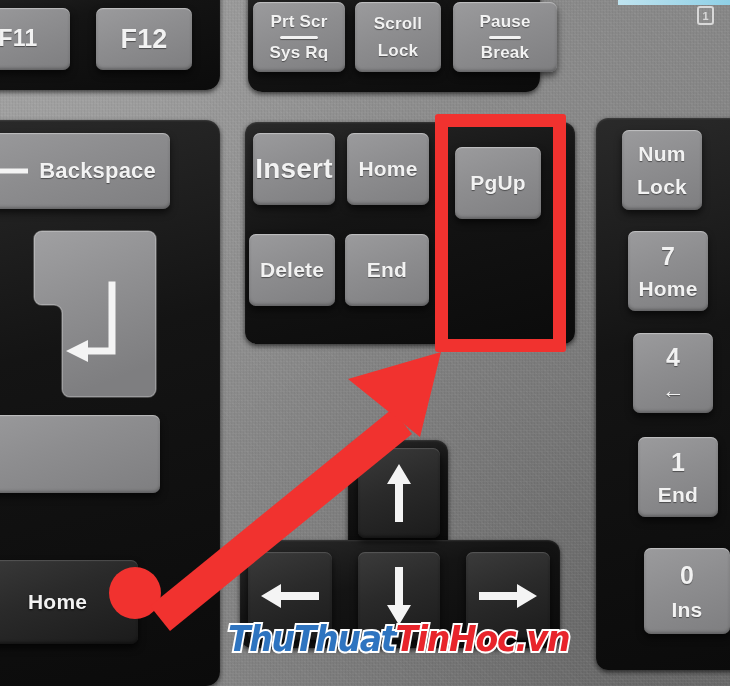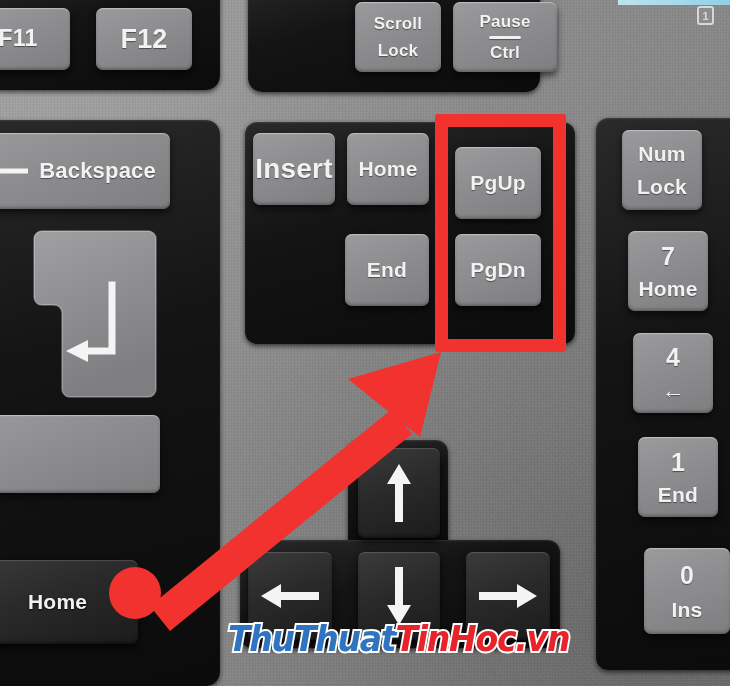--- a/index.html
+++ b/index.html
@@ -144,6 +144,13 @@
     <span class="lbl">F12</span>
   </div>
 
+  <div class="key gray" style="left:253px;top:2px;width:92px;height:70px;font-size:17px;">
+    <div class="stack">
+      <span class="lbl">Prt Scr</span>
+      <span class="rule"></span>
+      <span class="lbl">Sys Rq</span>
+    </div>
+  </div>
 
   <div class="key gray" style="left:355px;top:2px;width:86px;height:70px;font-size:17px;">
     <div class="stack" style="gap:8px;">

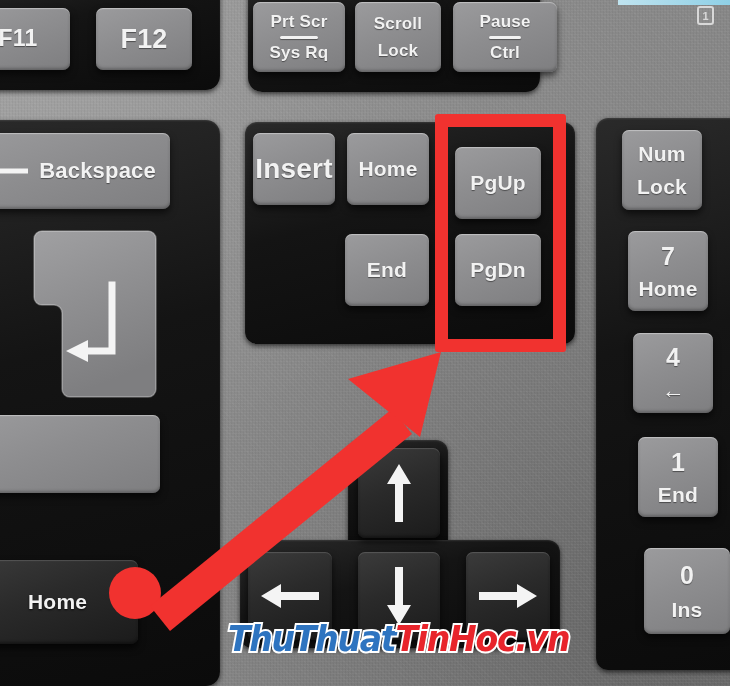--- a/index.html
+++ b/index.html
@@ -163,7 +163,7 @@
     <div class="stack">
       <span class="lbl">Pause</span>
       <span class="rule"></span>
-      <span class="lbl">Ctrl</span>
+      <span class="lbl">Break</span>
     </div>
   </div>
 

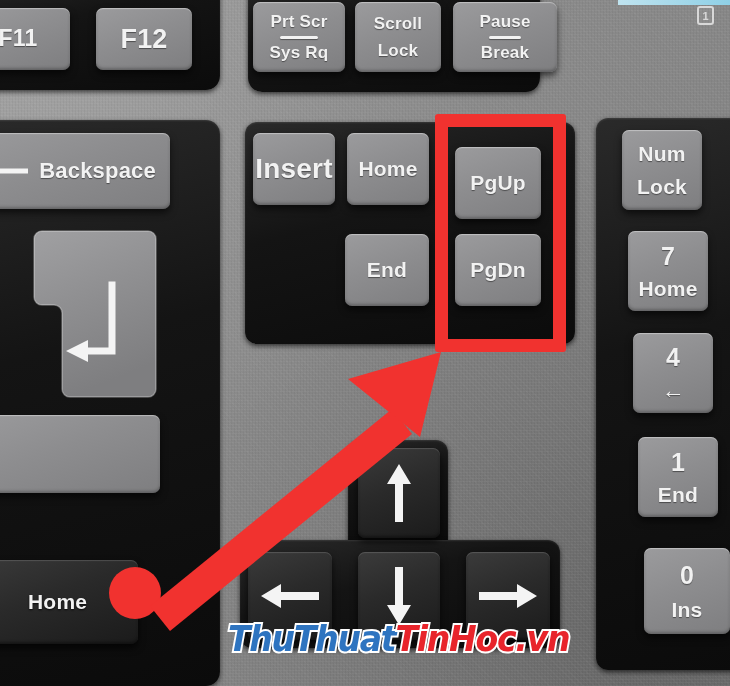--- a/index.html
+++ b/index.html
@@ -214,6 +214,9 @@
     <span class="lbl">PgUp</span>
   </div>
 
+  <div class="key gray" style="left:249px;top:234px;width:86px;height:72px;font-size:21px;">
+    <span class="lbl">Delete</span>
+  </div>
   <div class="key gray" style="left:345px;top:234px;width:84px;height:72px;font-size:21px;">
     <span class="lbl">End</span>
   </div>

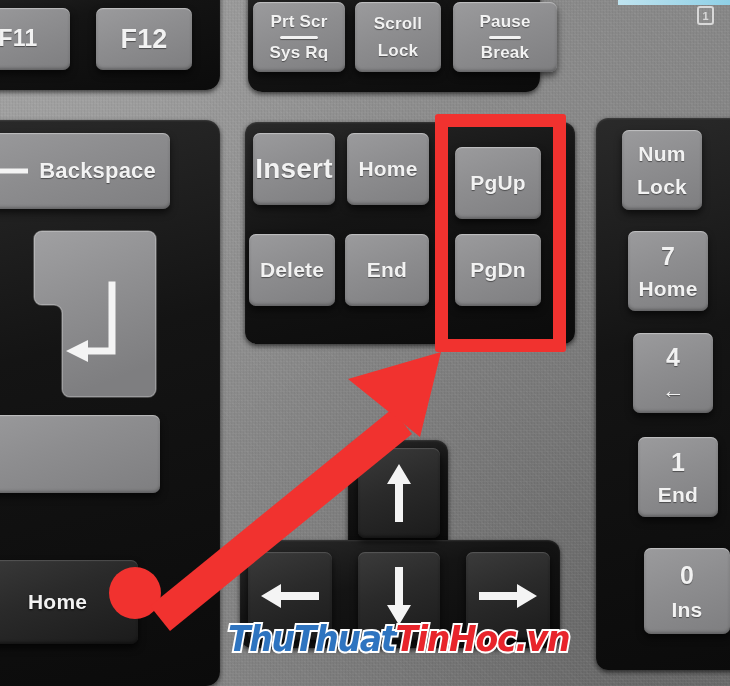--- a/index.html
+++ b/index.html
@@ -220,9 +220,6 @@
   <div class="key gray" style="left:345px;top:234px;width:84px;height:72px;font-size:21px;">
     <span class="lbl">End</span>
   </div>
-  <div class="key gray" style="left:455px;top:234px;width:86px;height:72px;font-size:21px;">
-    <span class="lbl">PgDn</span>
-  </div>
 
   <div class="key dark" style="left:358px;top:448px;width:82px;height:90px;font-size:34px;">
     <svg width="26" height="62" viewBox="0 0 26 62">

